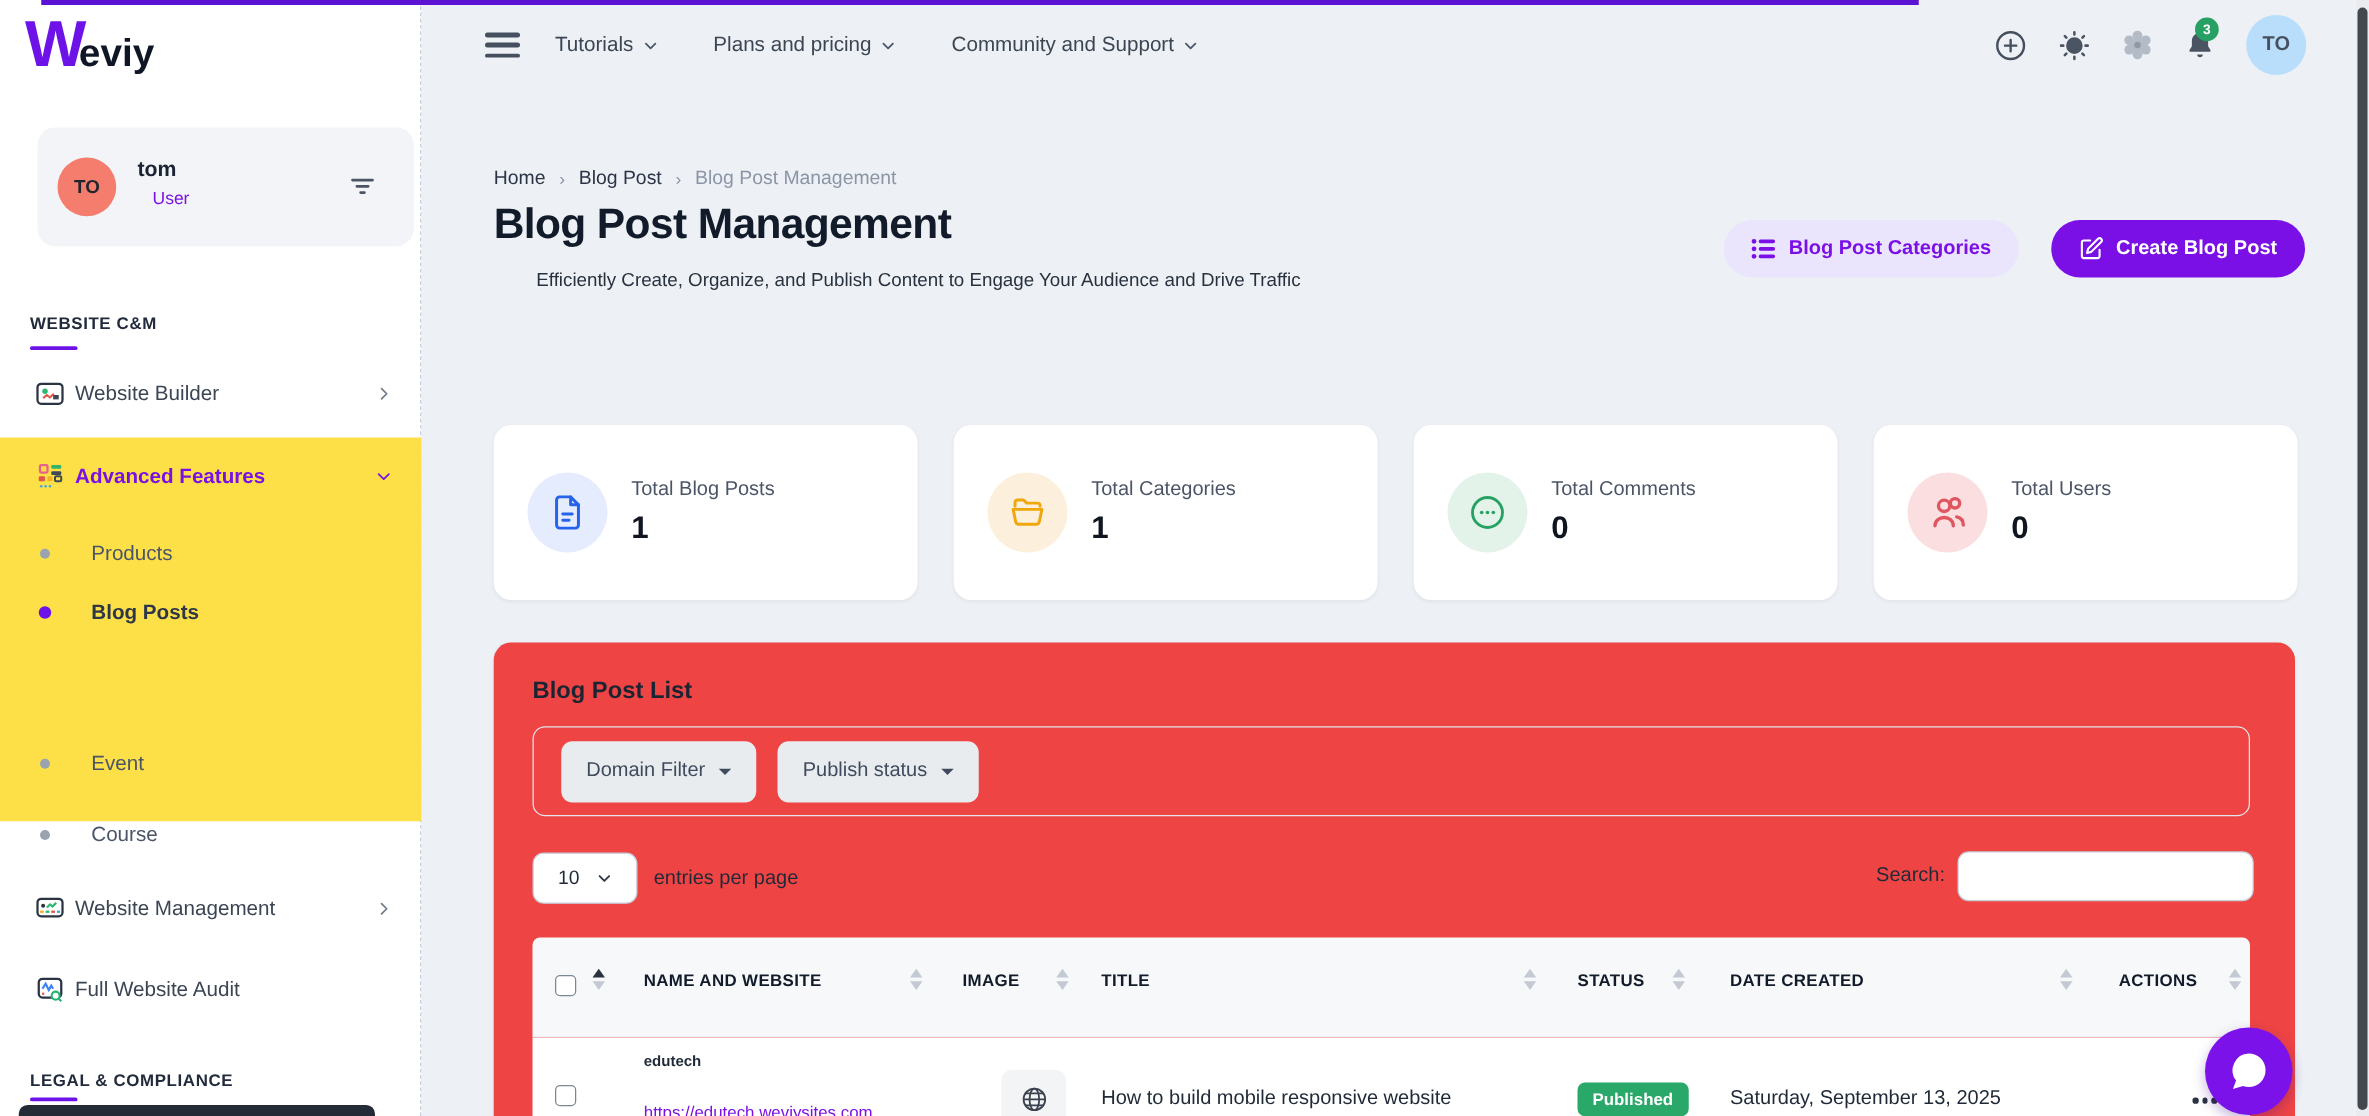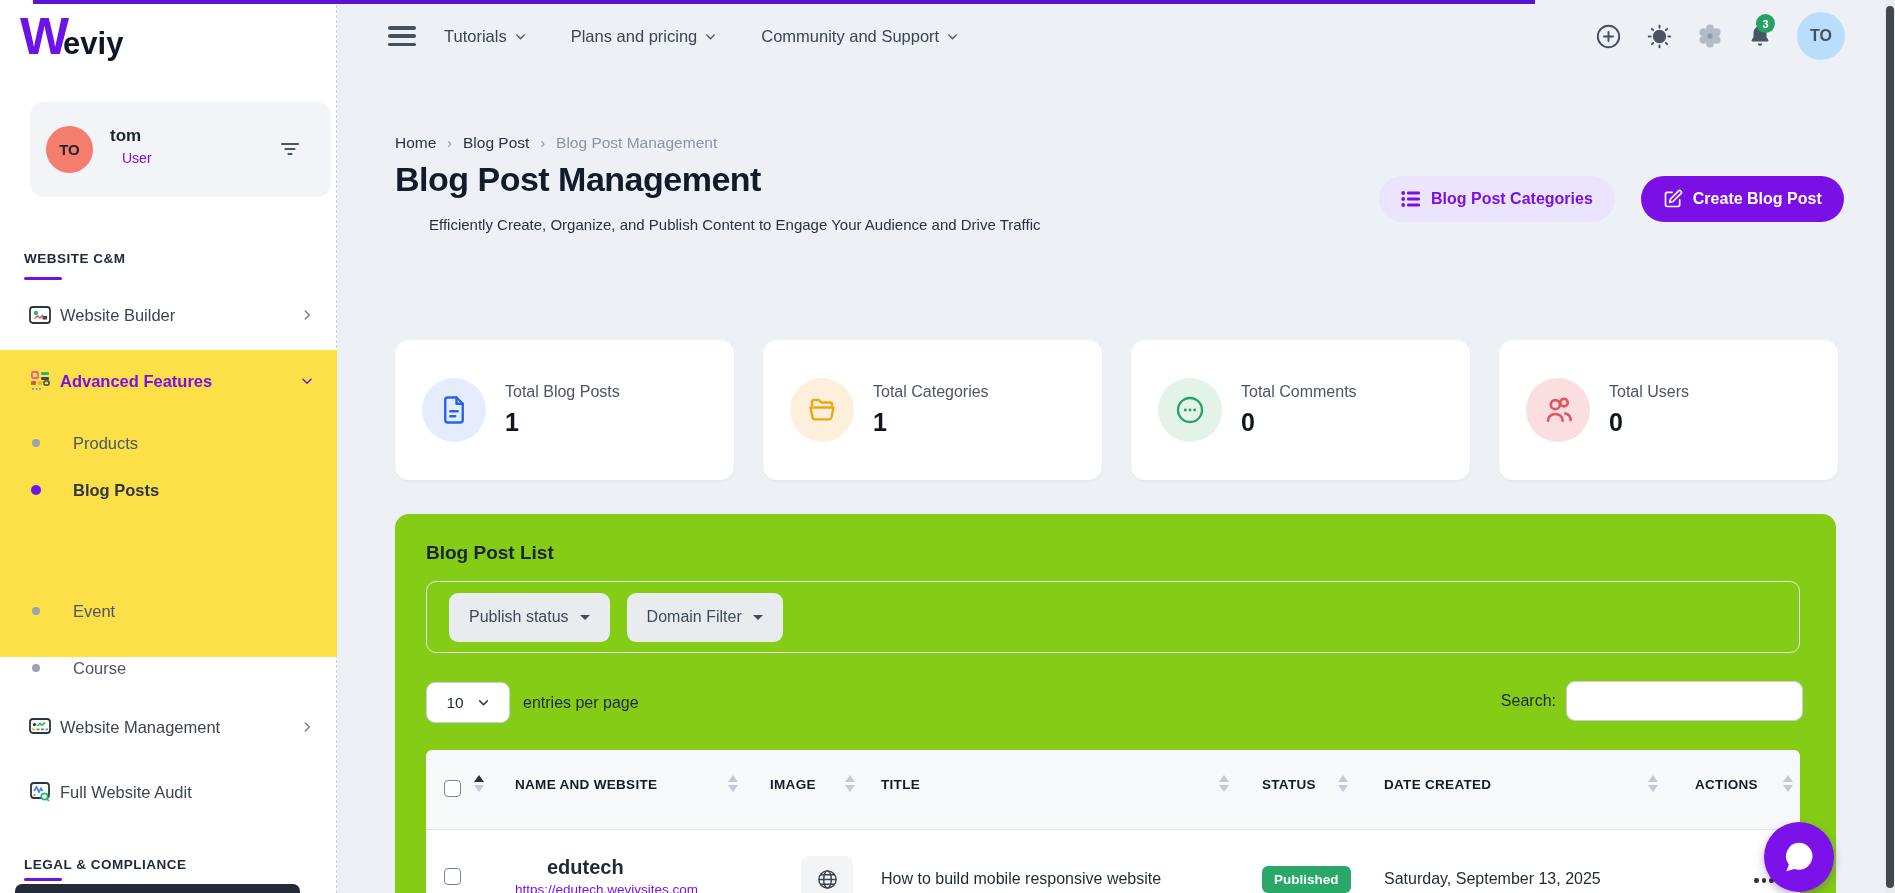--- a/index.html
+++ b/index.html
@@ -81,7 +81,7 @@
   .stat-label { position:absolute; left:110px; top:43px; font-size:16px; color:#4c5567; }
   .stat-value { position:absolute; left:110px; top:68px; font-size:25px; font-weight:800; color:#10161f; }
 
-  .panel { position:absolute; left:57px; top:514px; width:1441px; height:379px; background:#84cc16; border-radius:14px 14px 0 0; box-shadow:0 1px 3px rgba(20,30,50,.05); }
+  .panel { position:absolute; left:57px; top:514px; width:1441px; height:379px; background:#ef4444; border-radius:14px 14px 0 0; box-shadow:0 1px 3px rgba(20,30,50,.05); }
   .panel-title { position:absolute; left:31px; top:28px; font-size:19px; font-weight:700; color:#1b2433; }
   .filter-box { position:absolute; left:31px; top:67px; width:1374px; height:72px; border:1px solid #e2e6ec; border-radius:10px; display:flex; align-items:center; padding-left:22px; gap:17px; }
   .filter-btn { height:49px; padding:0 20px; background:#e9ecef; border-radius:9px; font-size:16px; color:#3f4b5d; display:flex; align-items:center; gap:11px; cursor:pointer; border:none; }

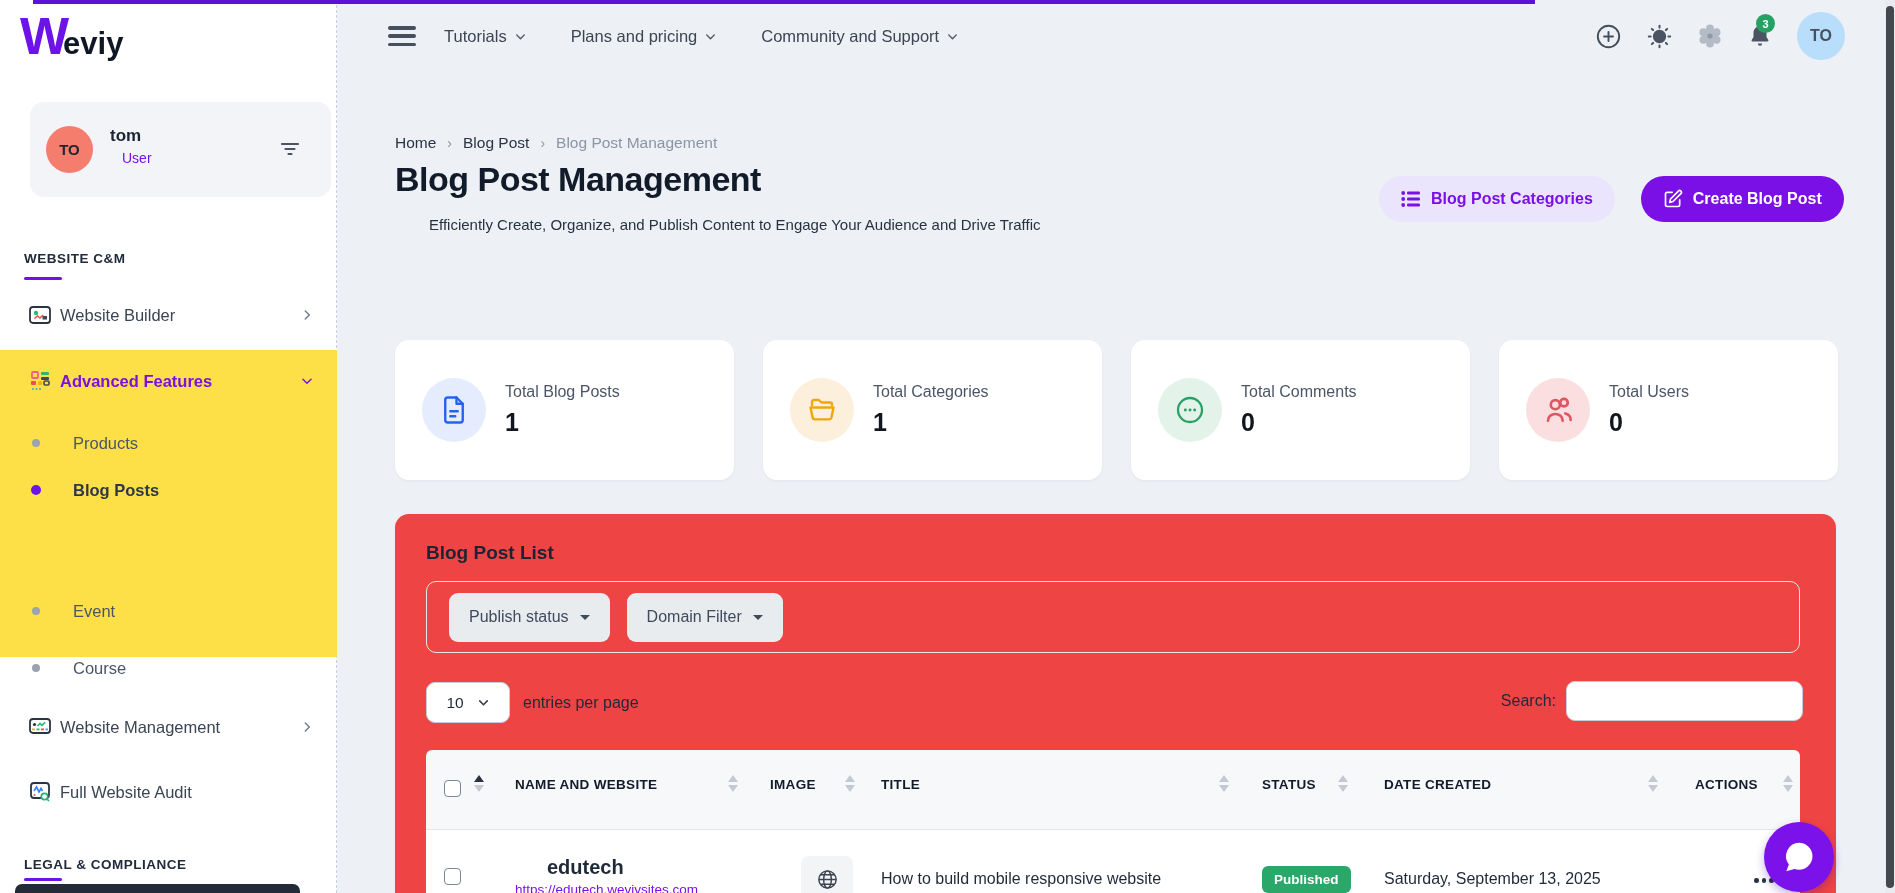--- a/index.html
+++ b/index.html
@@ -390,11 +390,11 @@
 
     <div class="filter-box">
       <button class="filter-btn">
-        <span>Publish status</span>
+        <span>Domain Filter</span>
         <span class="caret-down"></span>
       </button>
       <button class="filter-btn">
-        <span>Domain Filter</span>
+        <span>Publish status</span>
         <span class="caret-down"></span>
       </button>
     </div>

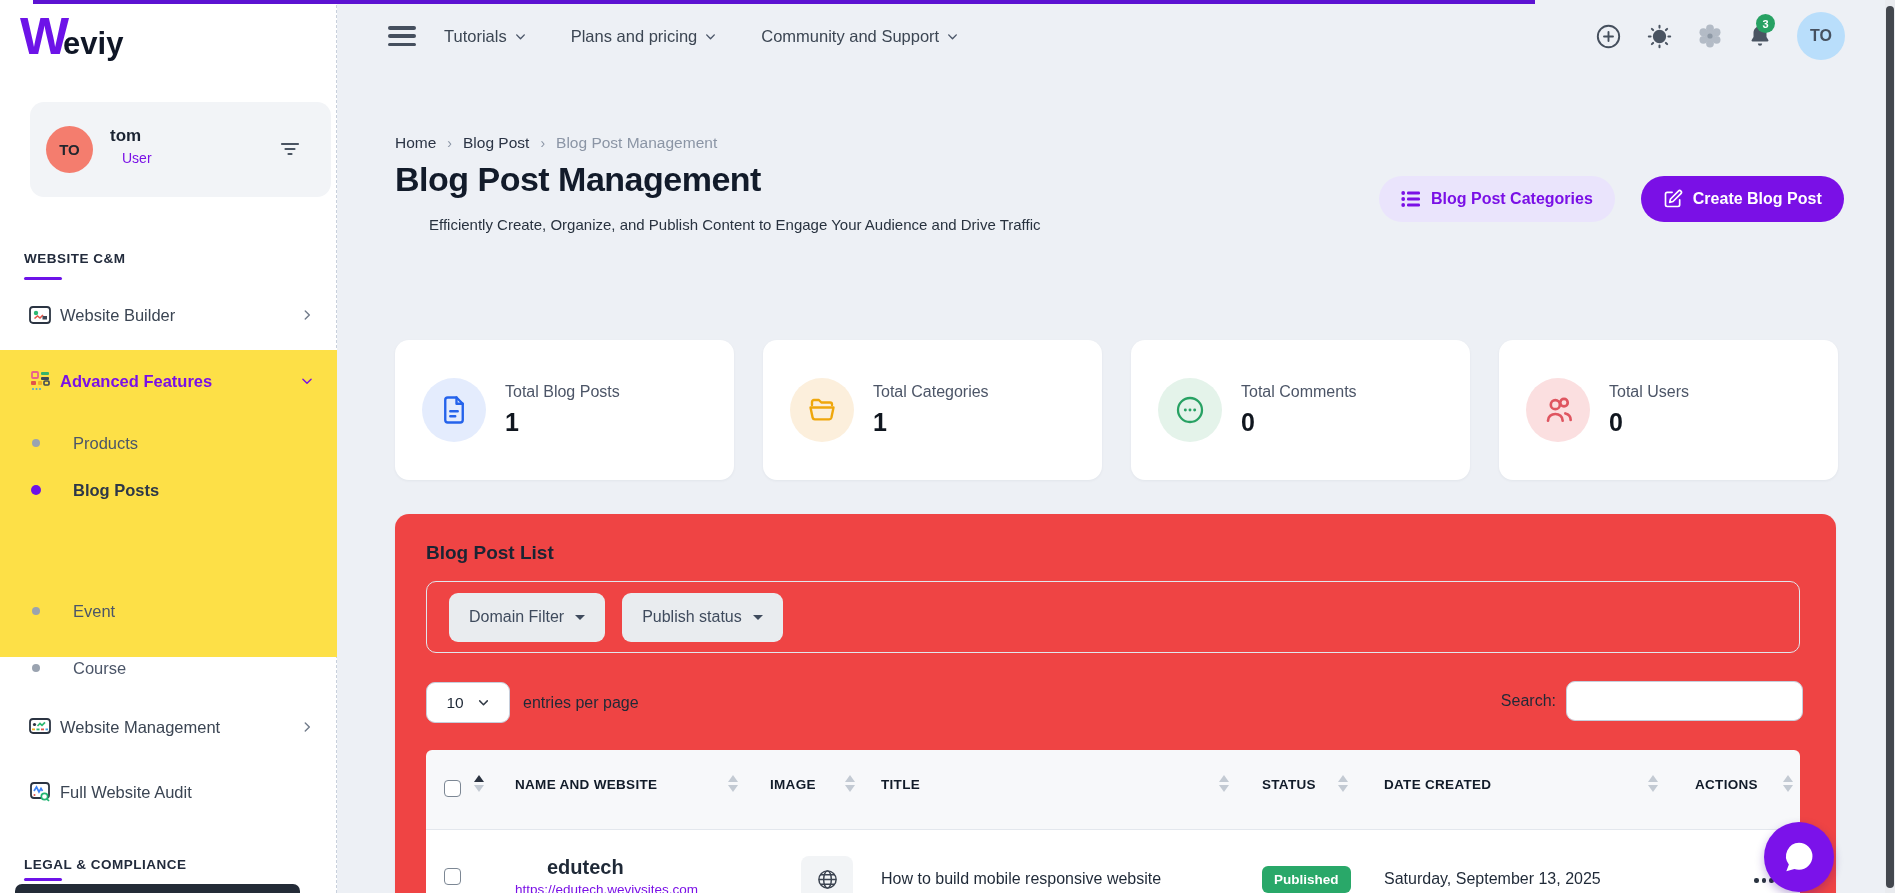--- a/index.html
+++ b/index.html
@@ -104,7 +104,7 @@
   .cb { width:17px; height:17px; border:1.6px solid #7c8794; border-radius:4px; background:#fff; display:inline-block; cursor:pointer; }
 
   .trow { position:absolute; left:31px; top:316px; width:1374px; height:77px; background:#fff; }
-  .cell-name { position:absolute; left:89px; top:26px; font-size:20px; font-weight:700; color:#1f2937;margin-left:32px; }
+  .cell-name { position:absolute; left:89px; top:12px; font-size:12px; font-weight:700; color:#1f2937; }
   .cell-link { position:absolute; left:89px; top:52px; font-size:13.5px; color:#7a10e6; text-decoration:underline; cursor:pointer; }
   .cell-img { position:absolute; left:375px; top:26px; width:52px; height:52px; background:#f2f4f6; border-radius:8px; display:flex; align-items:flex-start; justify-content:center; padding-top:12px; }
   .cell-title { position:absolute; left:455px; top:40px; font-size:16px; color:#1f2937; }

